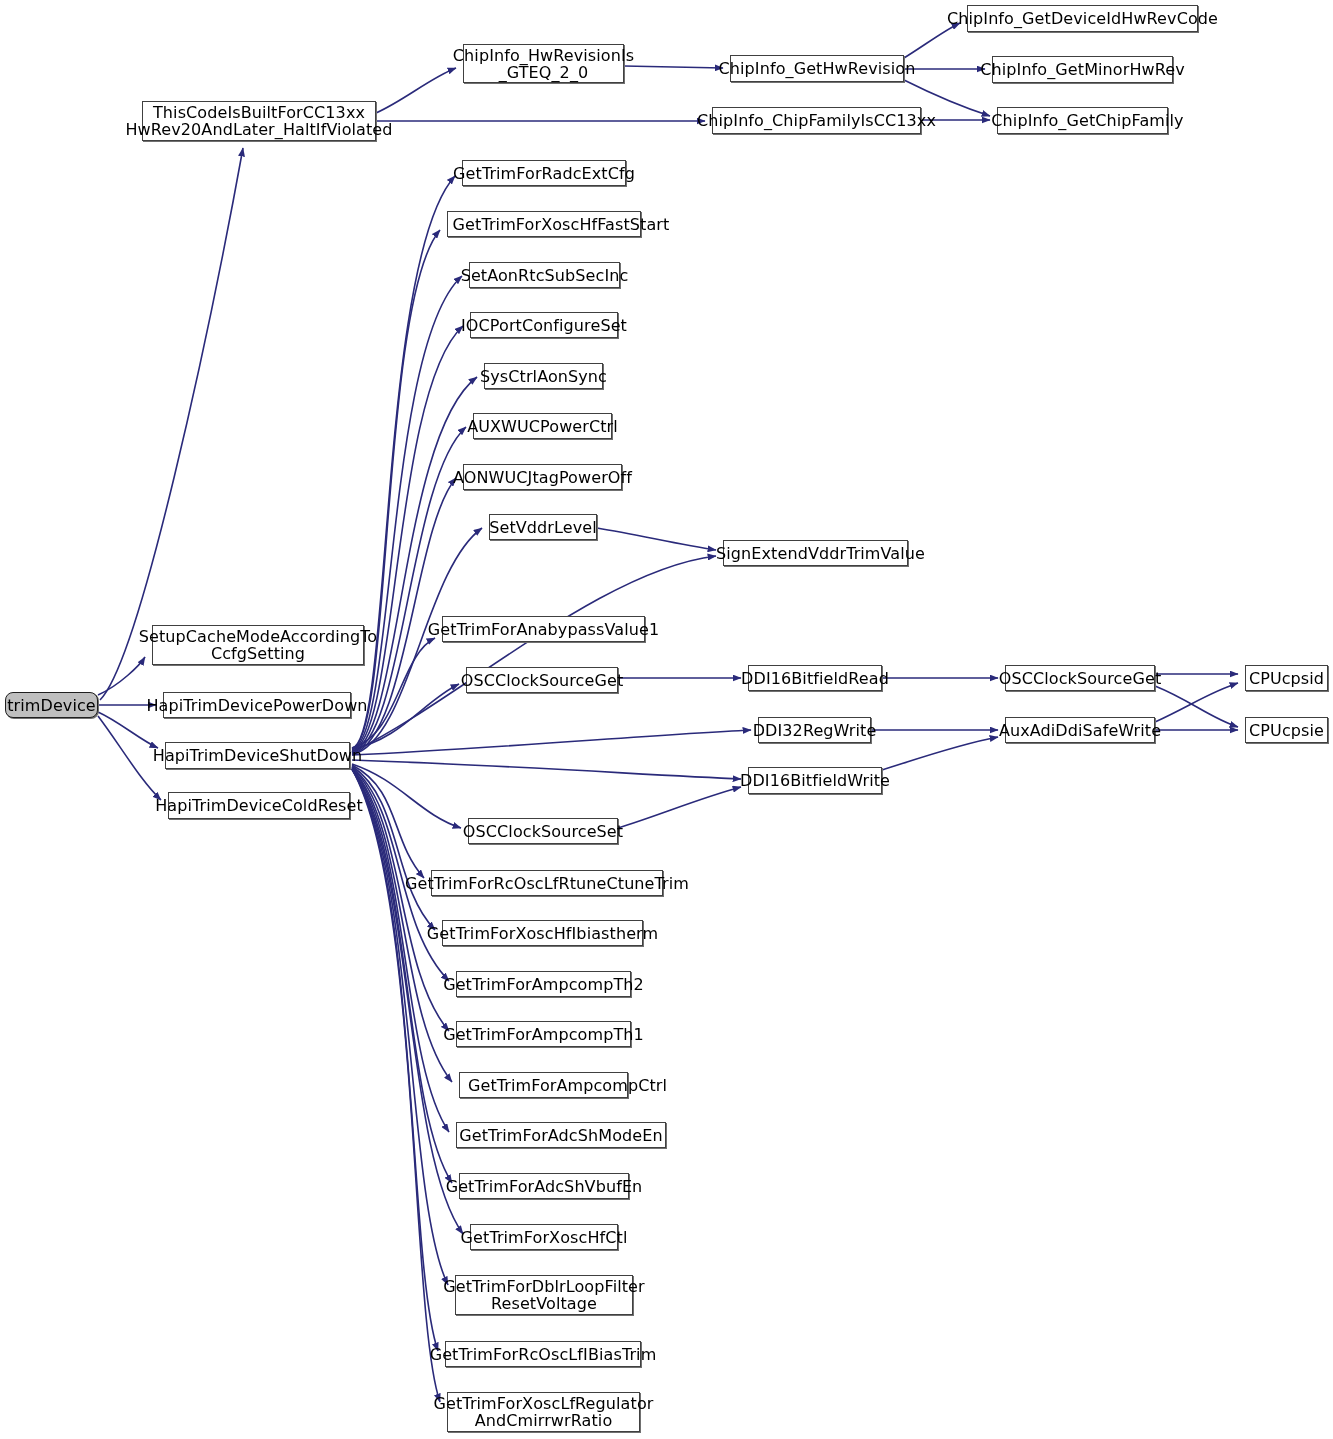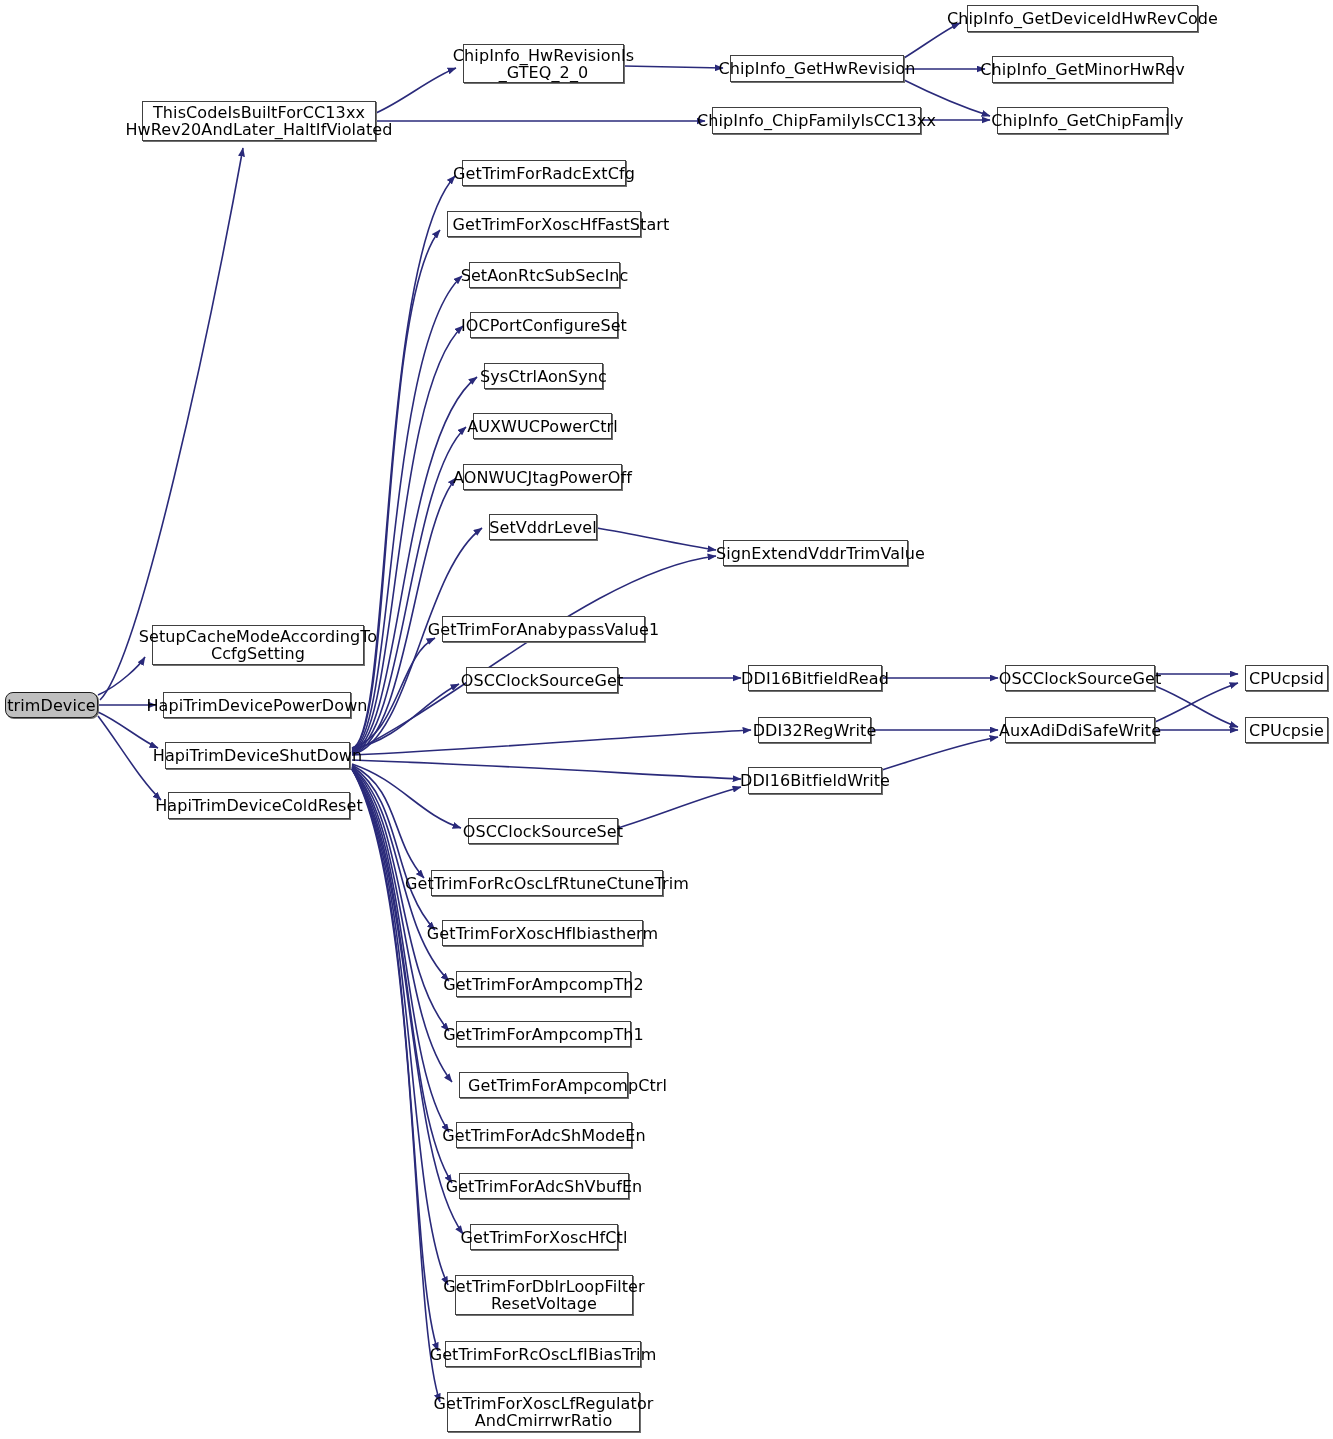--- a/index.html
+++ b/index.html
@@ -149,7 +149,7 @@
       <div class="node" style="left: 456px; top: 971px; width: 175px; height: 26px;"><span class="node-label">GetTrimForAmpcompTh2</span></div>
       <div class="node" style="left: 456px; top: 1021px; width: 175px; height: 26px;"><span class="node-label">GetTrimForAmpcompTh1</span></div>
       <div class="node" style="left: 459px; top: 1072px; width: 169px; height: 26px; padding-left: 48px;"><span class="node-label">GetTrimForAmpcompCtrl</span></div>
-      <div class="node" style="left: 456px; top: 1122px; width: 176px; height: 26px;"><span class="node-label">GetTrimForAdcShModeEn</span></div>
+      <div class="node" style="left: 456px; top: 1122px; width: 210px; height: 26px;"><span class="node-label">GetTrimForAdcShModeEn</span></div>
       <div class="node" style="left: 459px; top: 1173px; width: 170px; height: 26px;"><span class="node-label">GetTrimForAdcShVbufEn</span></div>
       <div class="node" style="left: 470px; top: 1224px; width: 148px; height: 26px;"><span class="node-label">GetTrimForXoscHfCtl</span></div>
       <div class="node" style="left: 455px; top: 1275px; width: 178px; height: 40px;"><span class="node-label">GetTrimForDblrLoopFilter

